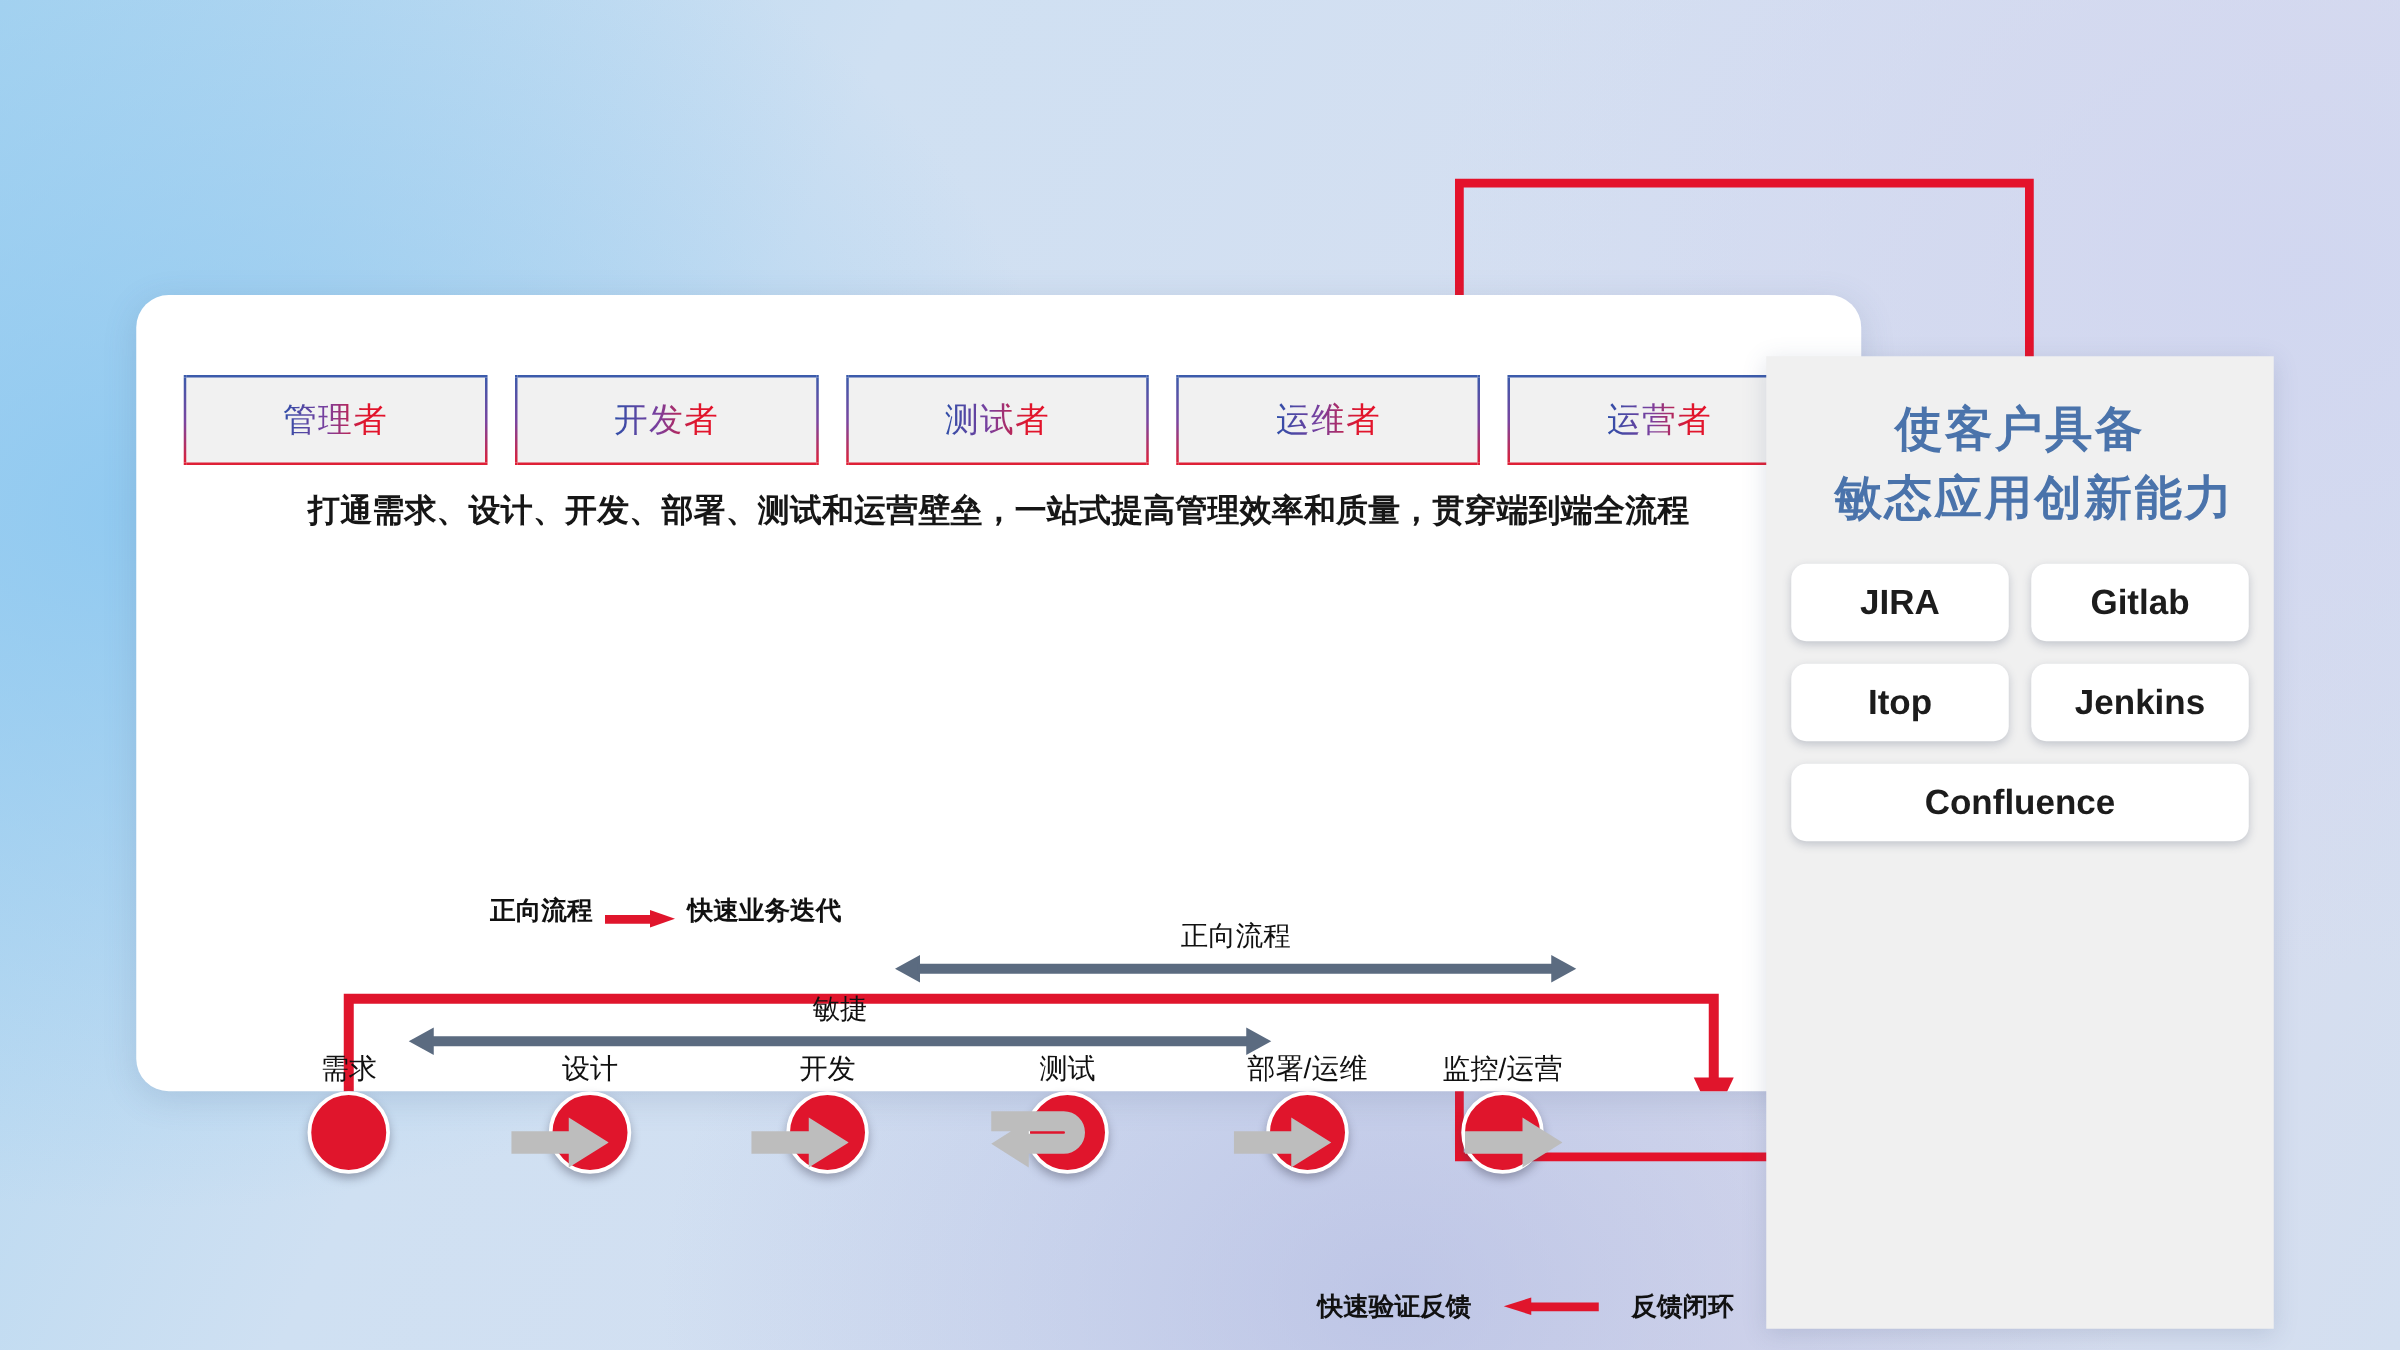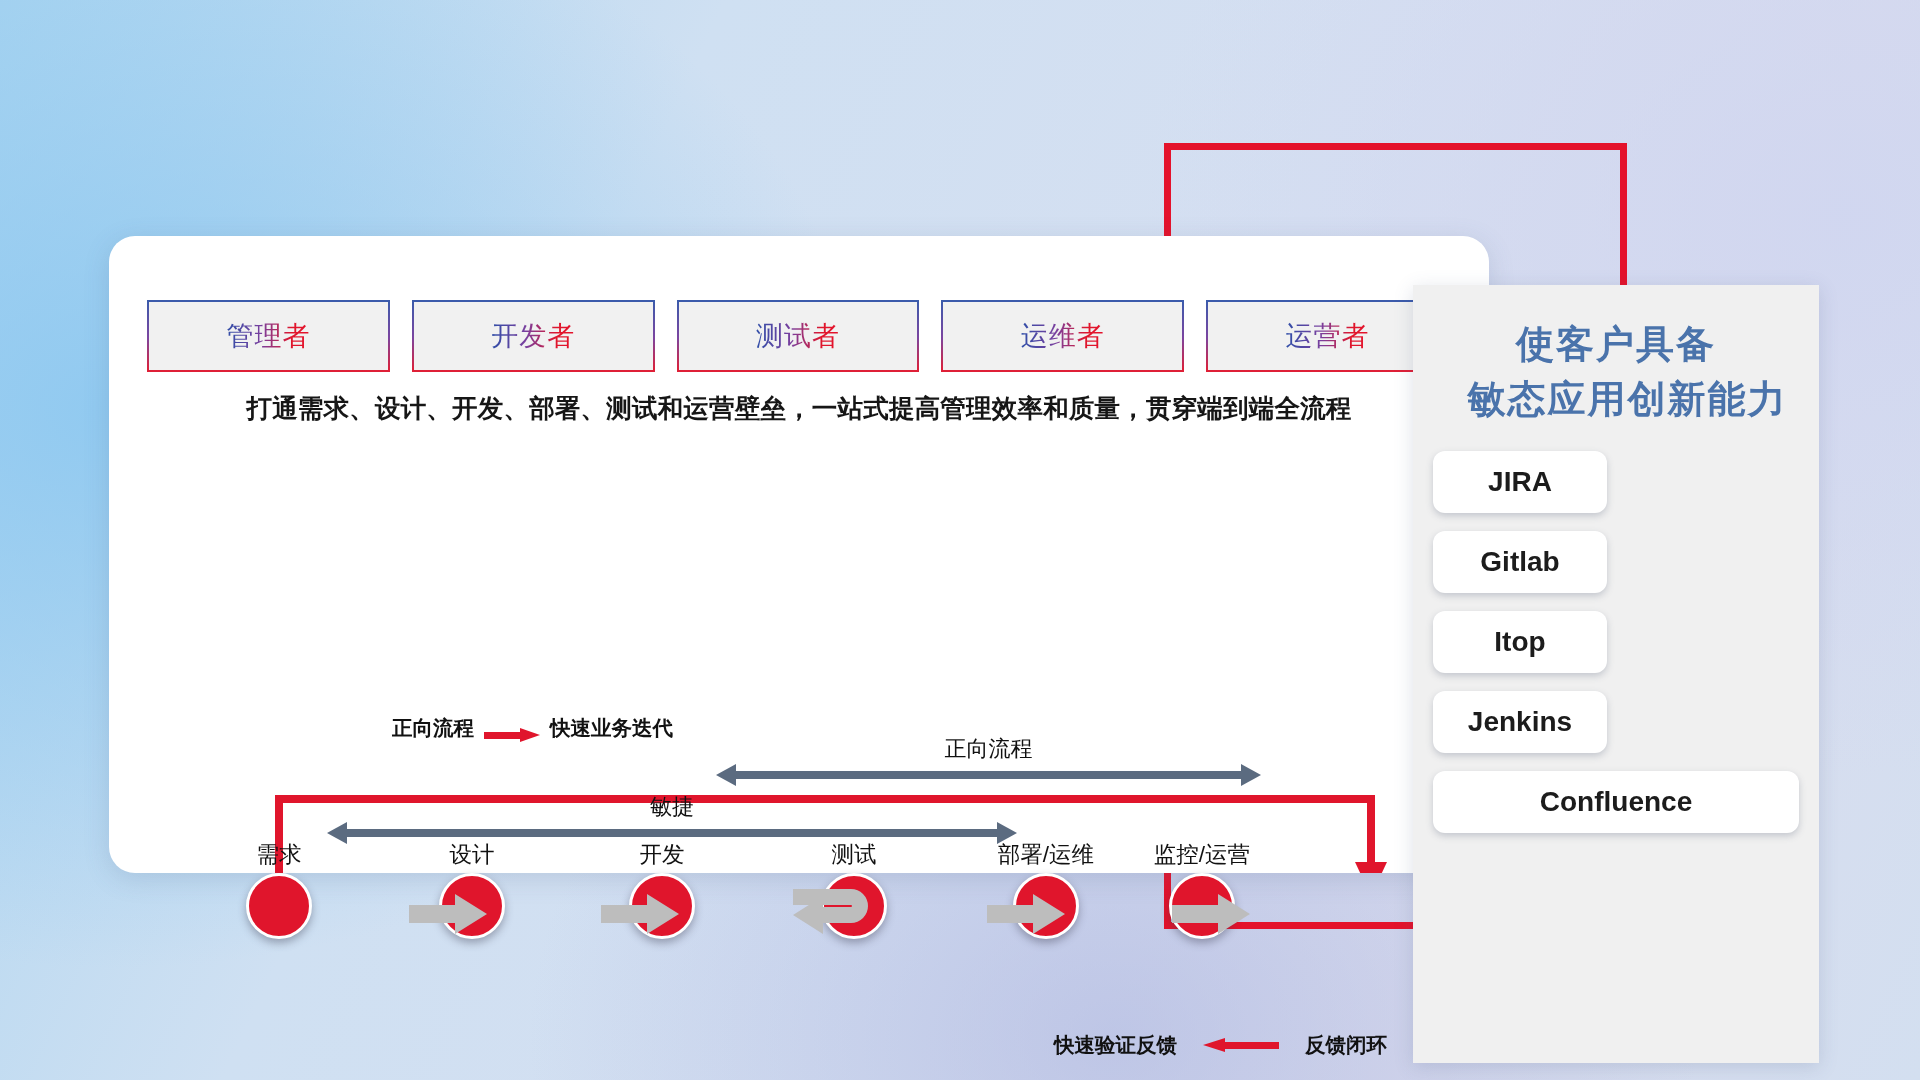--- a/index.html
+++ b/index.html
@@ -278,7 +278,6 @@
     display: flex;
     flex-wrap: wrap;
     gap: 18px 18px;
-    flex-direction: column;
   }
   .tool-chip {
     width: calc(50% - 9px);

